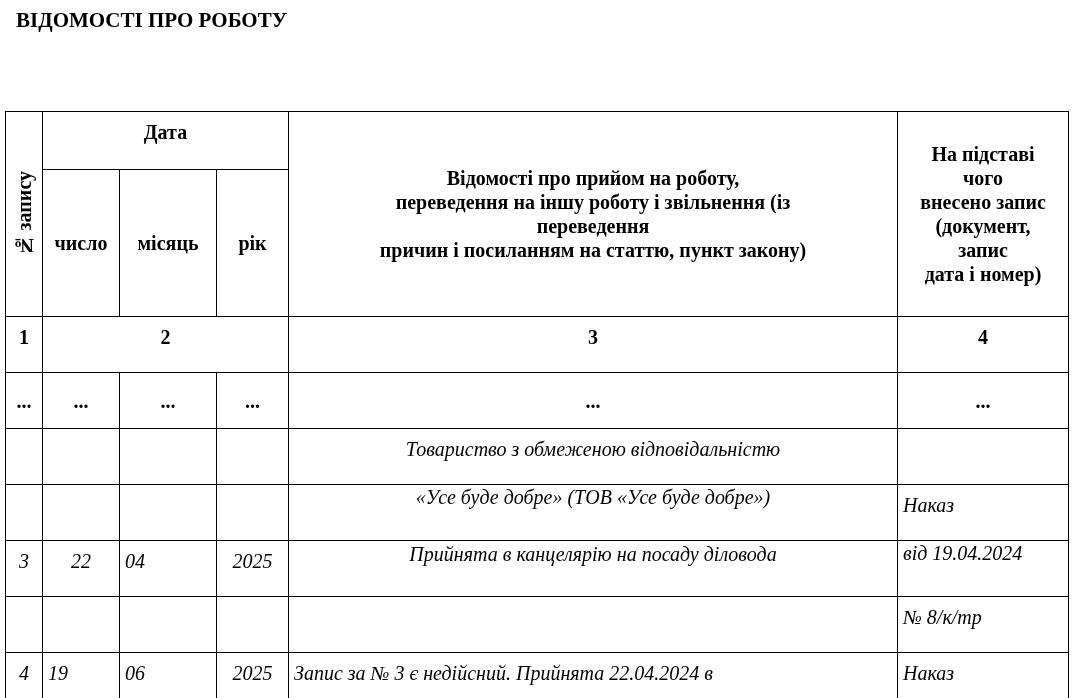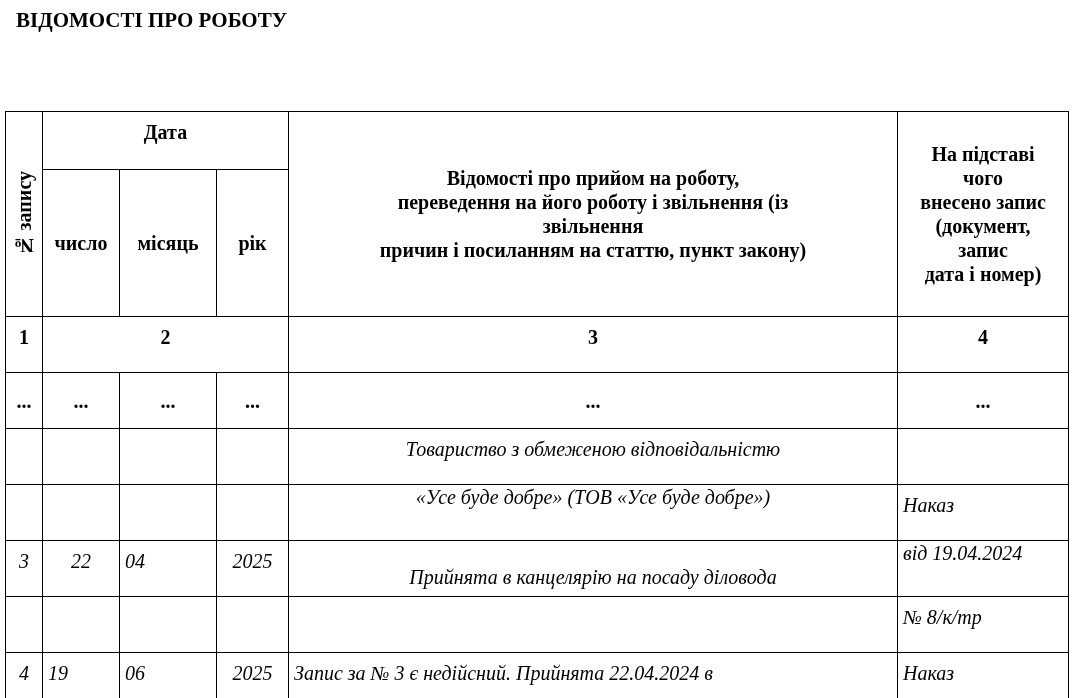--- a/index.html
+++ b/index.html
@@ -39,7 +39,7 @@
     <td colspan="3" class="hdr top" style="padding-top:8px">Дата</td>
     <td rowspan="2" class="hdr">
       <div>Відомості про прийом на роботу,</div>
-      <div>переведення на його роботу і звільнення (із</div>
+      <div>переведення на іншу роботу і звільнення (із</div>
       <div>звільнення</div>
       <div>причин і посиланням на статтю, пункт закону)</div>
     </td>

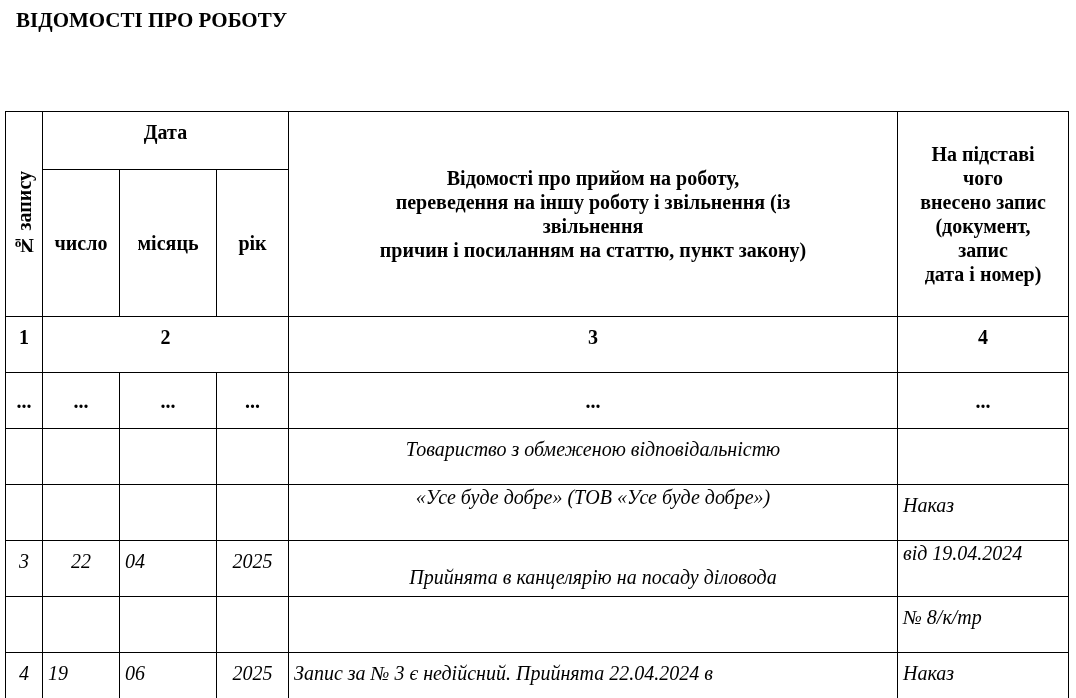--- a/index.html
+++ b/index.html
@@ -40,7 +40,7 @@
     <td rowspan="2" class="hdr">
       <div>Відомості про прийом на роботу,</div>
       <div>переведення на іншу роботу і звільнення (із</div>
-      <div>звільнення</div>
+      <div>переведення</div>
       <div>причин і посиланням на статтю, пункт закону)</div>
     </td>
     <td rowspan="2" class="hdr">

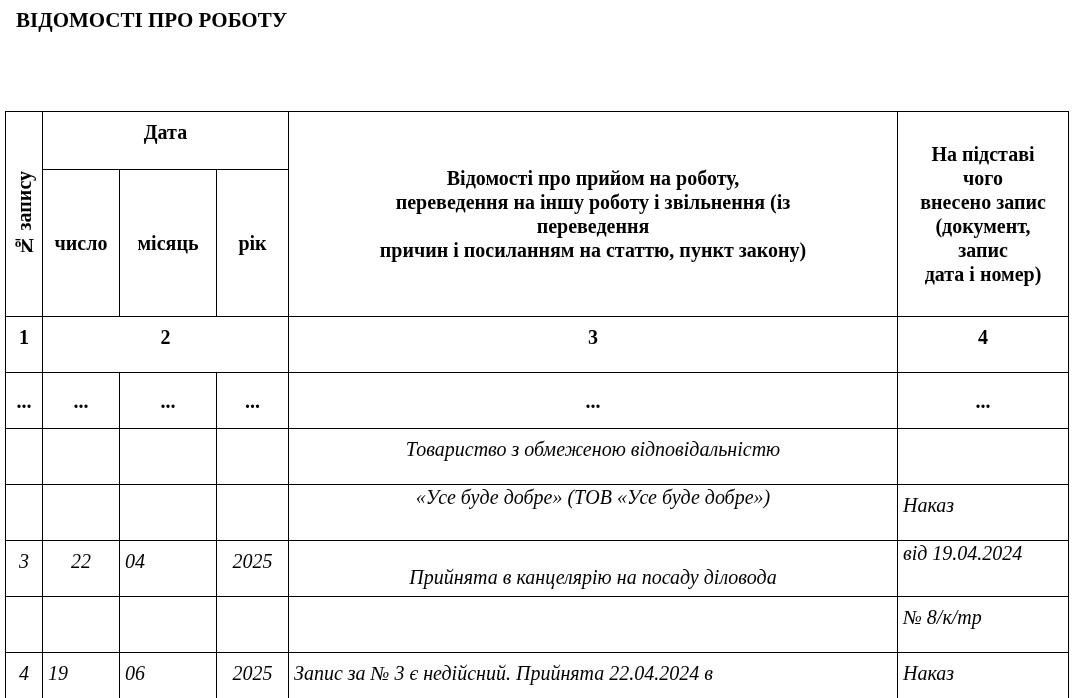--- a/index.html
+++ b/index.html
@@ -92,7 +92,7 @@
     <td class="it c top" style="padding-top:8px">22</td>
     <td class="it l top" style="padding-top:8px">04</td>
     <td class="it c top" style="padding-top:8px">2025</td>
-    <td class="it c top" style="padding-top:24px">Прийнята в канцелярію на посаду діловода</td>
+    <td class="it c top" style="padding-top:1px">Прийнята в канцелярію на посаду діловода</td>
     <td class="it l top" style="">від 19.04.2024</td>
   </tr>
   <tr class="r58">

